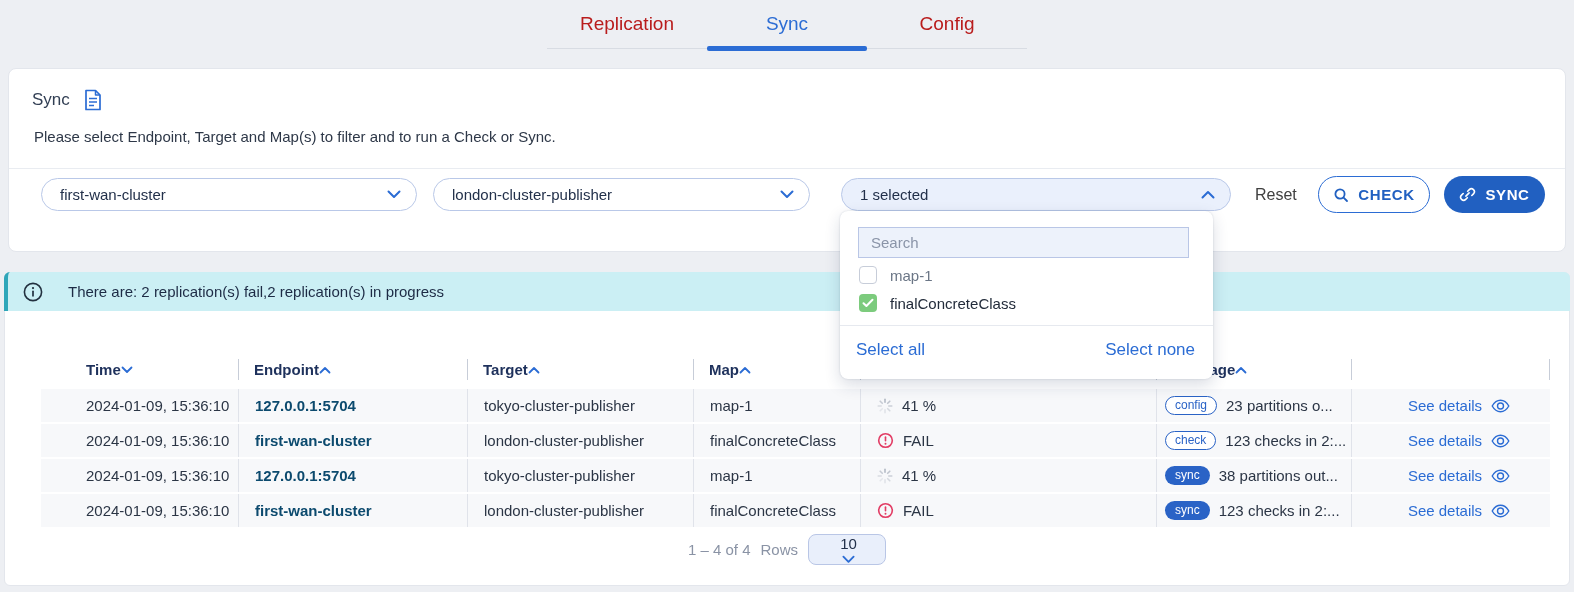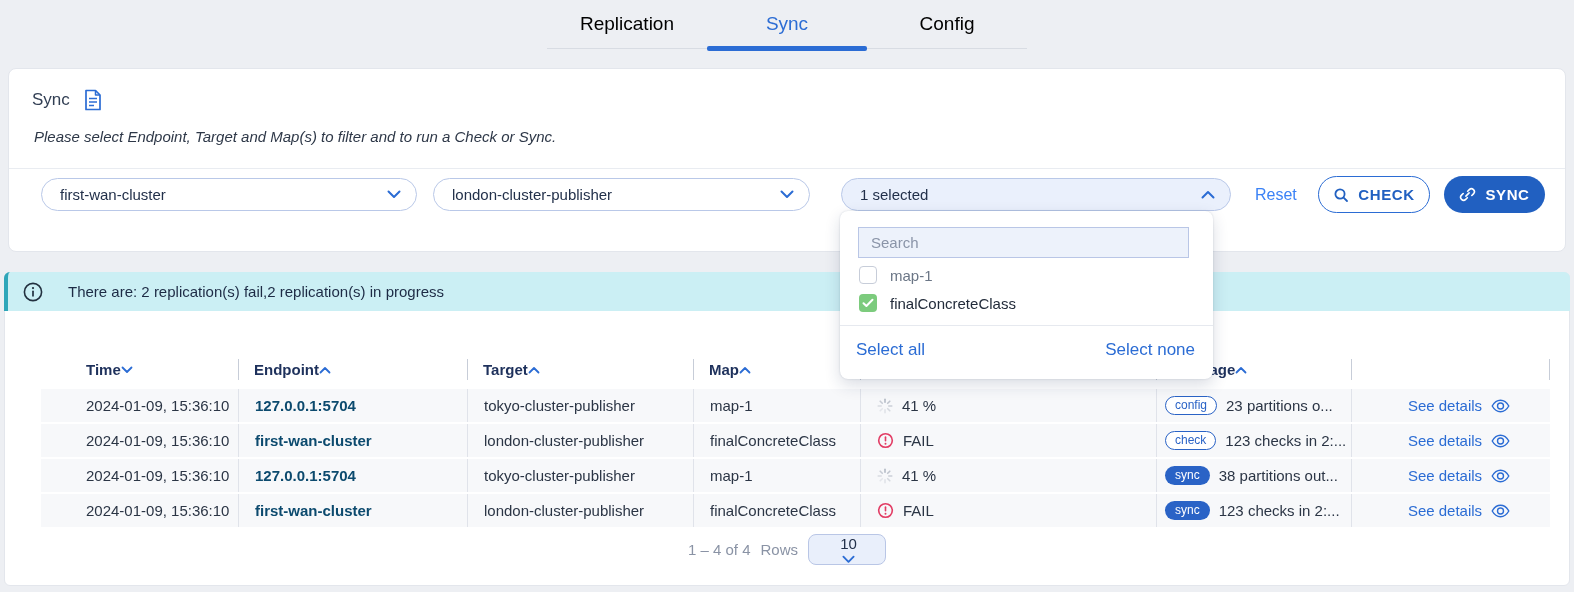--- a/index.html
+++ b/index.html
@@ -14,7 +14,7 @@
   .tabbar { position:absolute; top:0; left:0; right:0; height:52px; display:flex; justify-content:center; }
   .tabs { display:flex; border-bottom:1px solid #d8dce3; height:49px; }
   .tab { width:160px; display:flex; align-items:center; justify-content:center;
-         font-size:19px; color:#000000; cursor:pointer; position:relative; }
+         font-size:19px; color:#b91c1c; cursor:pointer; position:relative; }
   .tab.active { color:#2b6cd4; }
   .tab.active::after { content:""; position:absolute; left:0; right:0; bottom:-3px; height:5px;
                        background:#2b6cd4; border-radius:2px; }

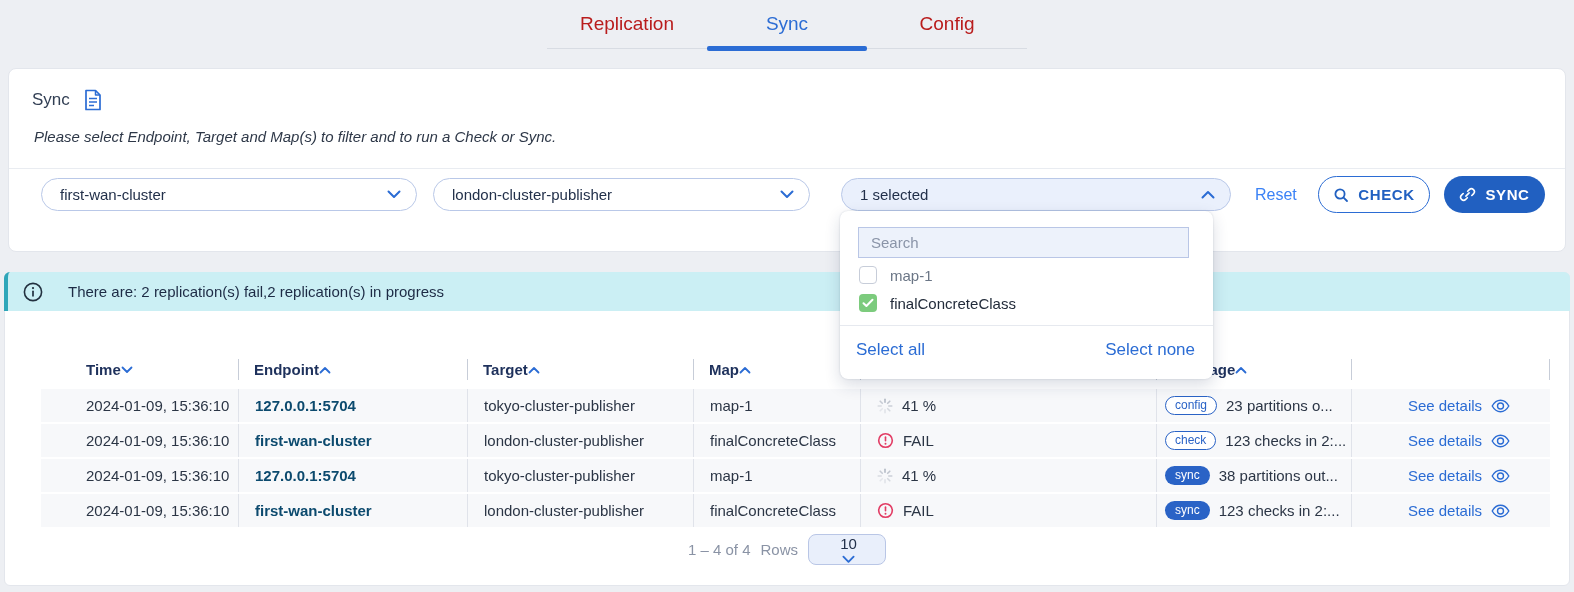--- a/index.html
+++ b/index.html
@@ -23,7 +23,7 @@
                  background:#fff; border:1px solid #e3e6ec; border-radius:8px; }
   .fc-title-row { position:absolute; left:23px; top:20px; display:flex; align-items:center; gap:13px;
                   font-size:17px; color:#323f54; }
-  .fc-subtitle { position:absolute; left:25px; top:59px; font-size:15px; color:#2e3848;font-style:italic; }
+  .fc-subtitle { position:absolute; left:25px; top:59px; font-size:15px; color:#2e3848; }
   .fc-divider { position:absolute; left:0; right:0; top:99px; height:1px; background:#e9ecf1; }
   .select { position:absolute; top:109px; height:33px; border:1px solid #b9c8e8; border-radius:17px;
             background:#fff; display:flex; align-items:center; justify-content:space-between;

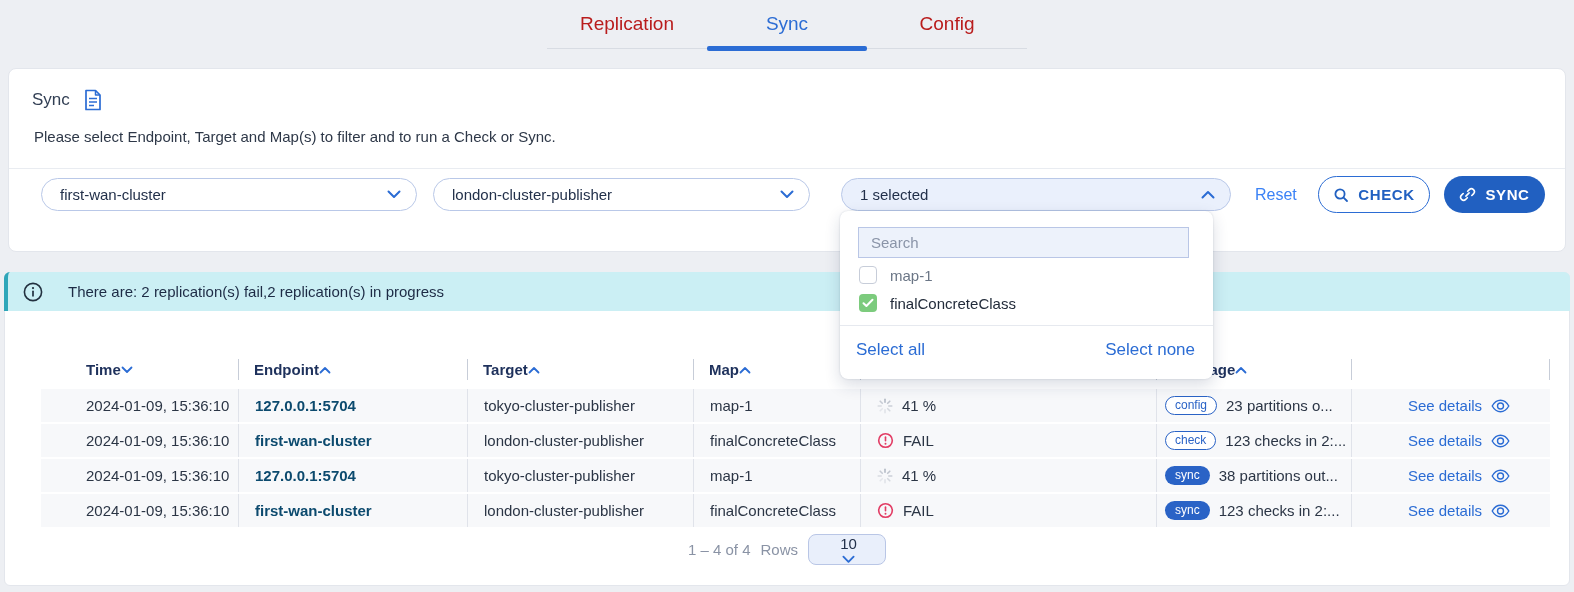--- a/index.html
+++ b/index.html
@@ -31,7 +31,7 @@
   .sel-endpoint { left:32px; width:376px; }
   .sel-target   { left:424px; width:377px; }
   .sel-map      { left:832px; width:390px; background:#eaf0fc; }
-  .reset-link { position:absolute; left:1246px; top:117px; font-size:16px; color:#3b82f6; cursor:pointer; }
+  .reset-link { position:absolute; left:1246px; top:117px; font-size:16px; color:#404040; cursor:pointer; }
   .btn { position:absolute; top:107px; height:37px; border-radius:19px; display:flex; align-items:center;
          justify-content:center; gap:9px; font-size:15px; font-weight:700; letter-spacing:.6px;
          cursor:pointer; font-family:inherit; }

